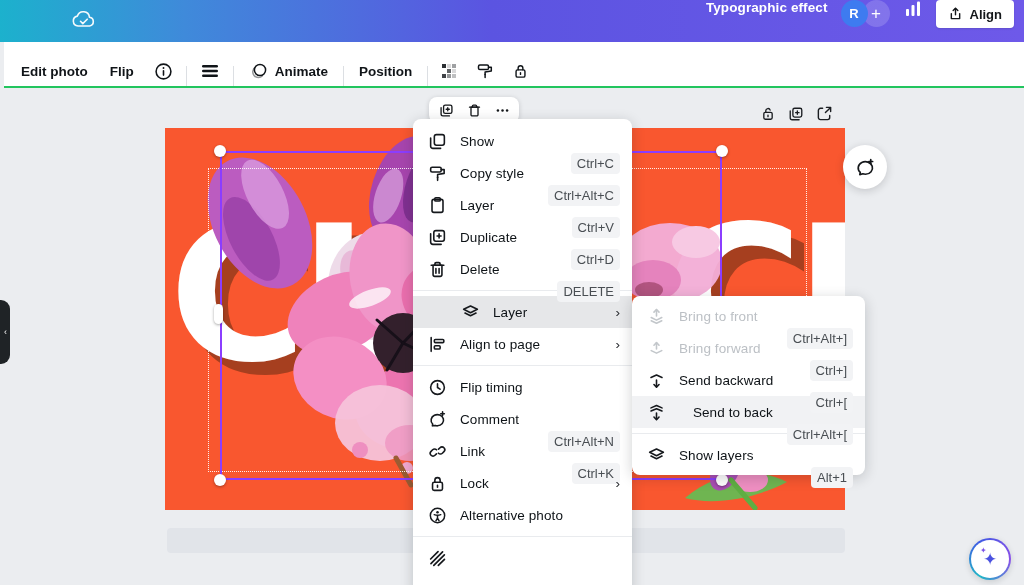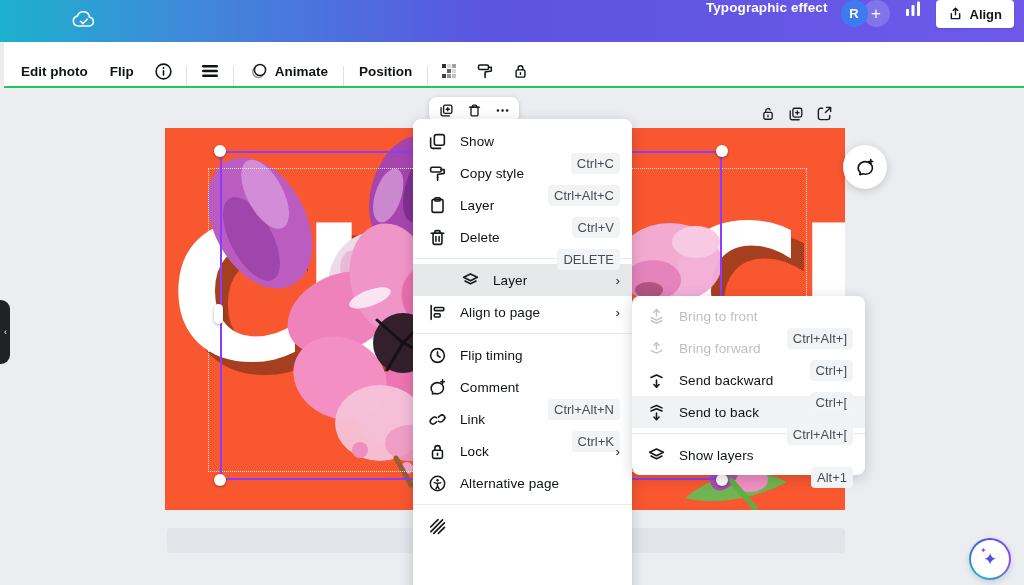--- a/index.html
+++ b/index.html
@@ -348,6 +348,17 @@
     <span class="sc">Ctrl+V</span>
   </div>
 
+  <div class="mi">
+    <span class="ic">
+      <svg width="19" height="19" viewBox="0 0 18 18" fill="none" stroke="currentColor" stroke-width="1.5" stroke-linecap="round" stroke-linejoin="round">
+          <rect x="5.5" y="2.5" width="10" height="10" rx="2"></rect>
+          <path d="M10.5 5.6v3.8M8.6 7.5h3.8"></path>
+          <path d="M12.5 15.5H4.7a2.2 2.2 0 0 1-2.2-2.2V5.5"></path>
+        </svg>
+    </span>
+    <span class="lb">Duplicate</span>
+    <span class="sc">Ctrl+D</span>
+  </div>
 
   <div class="mi">
     <span class="ic">

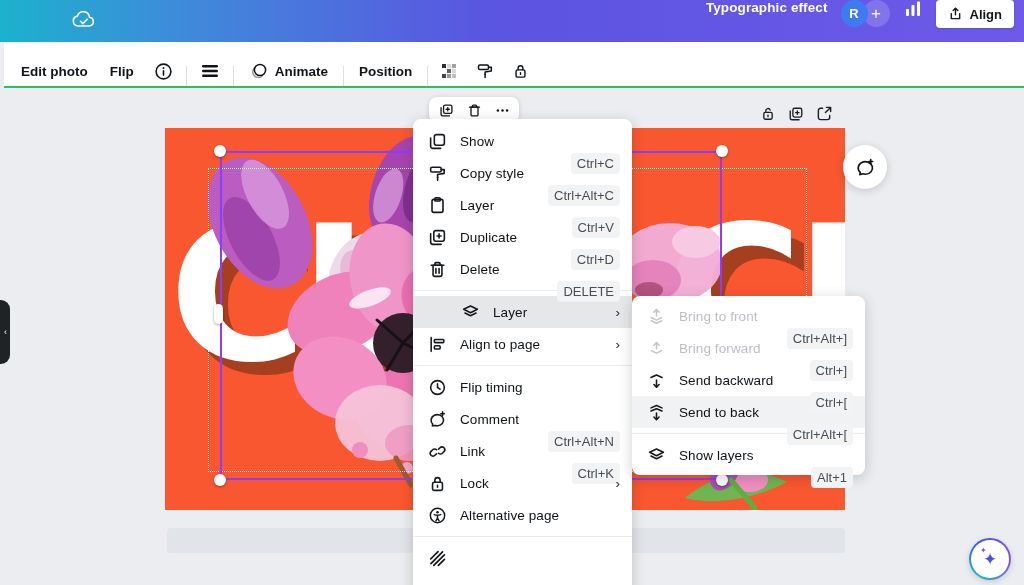--- a/index.html
+++ b/index.html
@@ -75,7 +75,7 @@
     white-space:nowrap;margin-top:44px;}
   .mi .arr{color:#26292d;margin-left:8px;}
   .mi.hl-strong{background:#e6e7e9;padding-left:48px;}
-  .mi.hl-soft{background:#f1f2f4;}
+  .mi.hl-soft{background:#f1f2f4;text-align:center;}
   .mi.disabled .lb{color:#bcc0c5;}
   .mi.disabled .ic{color:#c3c7cb;}
   .sep{height:1px;background:#e9ebee;margin:5px 0;}

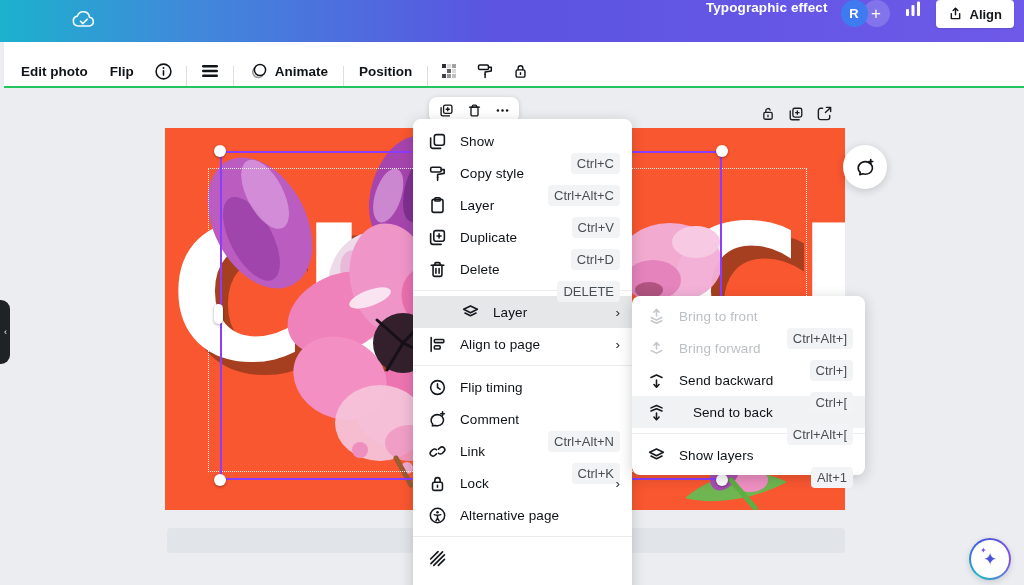--- a/index.html
+++ b/index.html
@@ -453,7 +453,7 @@
           <path d="M9 9.3v2.2M9 11.5l-1.5 2.6M9 11.5l1.5 2.6"></path>
         </svg>
     </span>
-    <span class="lb">Alternative page</span>
+    <span class="lb">Alternative photo</span>
   </div>
 
   <div class="sep"></div>

